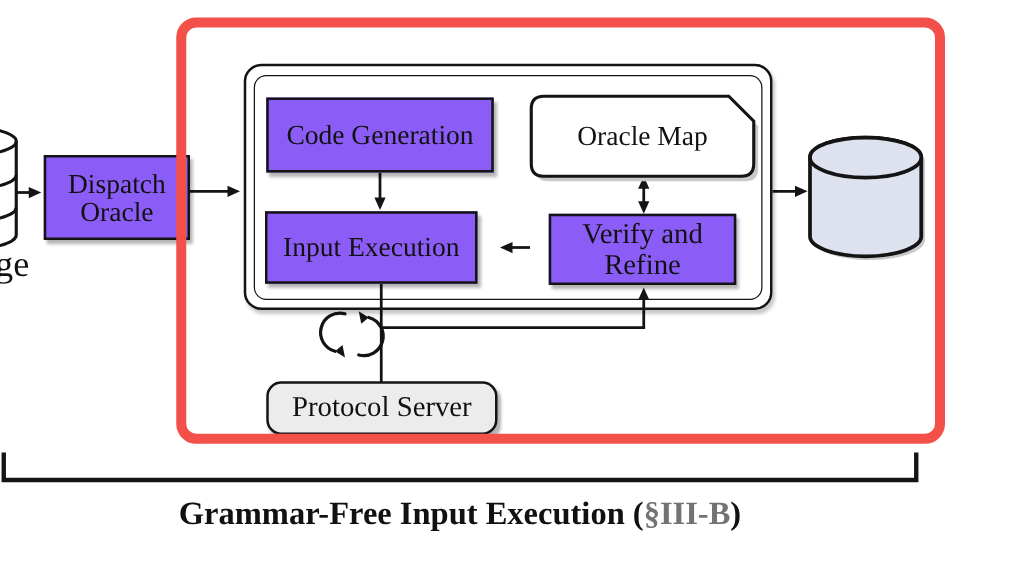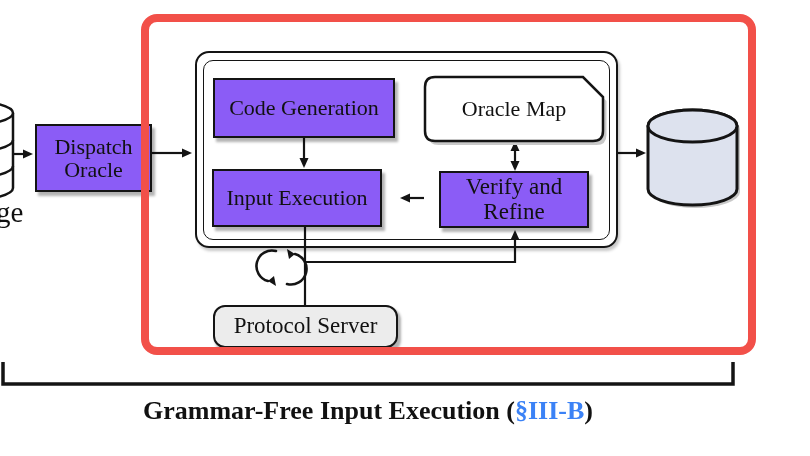--- a/index.html
+++ b/index.html
@@ -61,7 +61,7 @@
     position:absolute;left:368px;top:396px;transform:translateX(-50%);
     white-space:nowrap;font-weight:bold;font-size:26px;z-index:2;
   }
-  #caption .section-ref{color:#3b82f6;}
+  #caption .section-ref{color:#737373;}
   .stack{display:block;}
 </style>
 </head>

